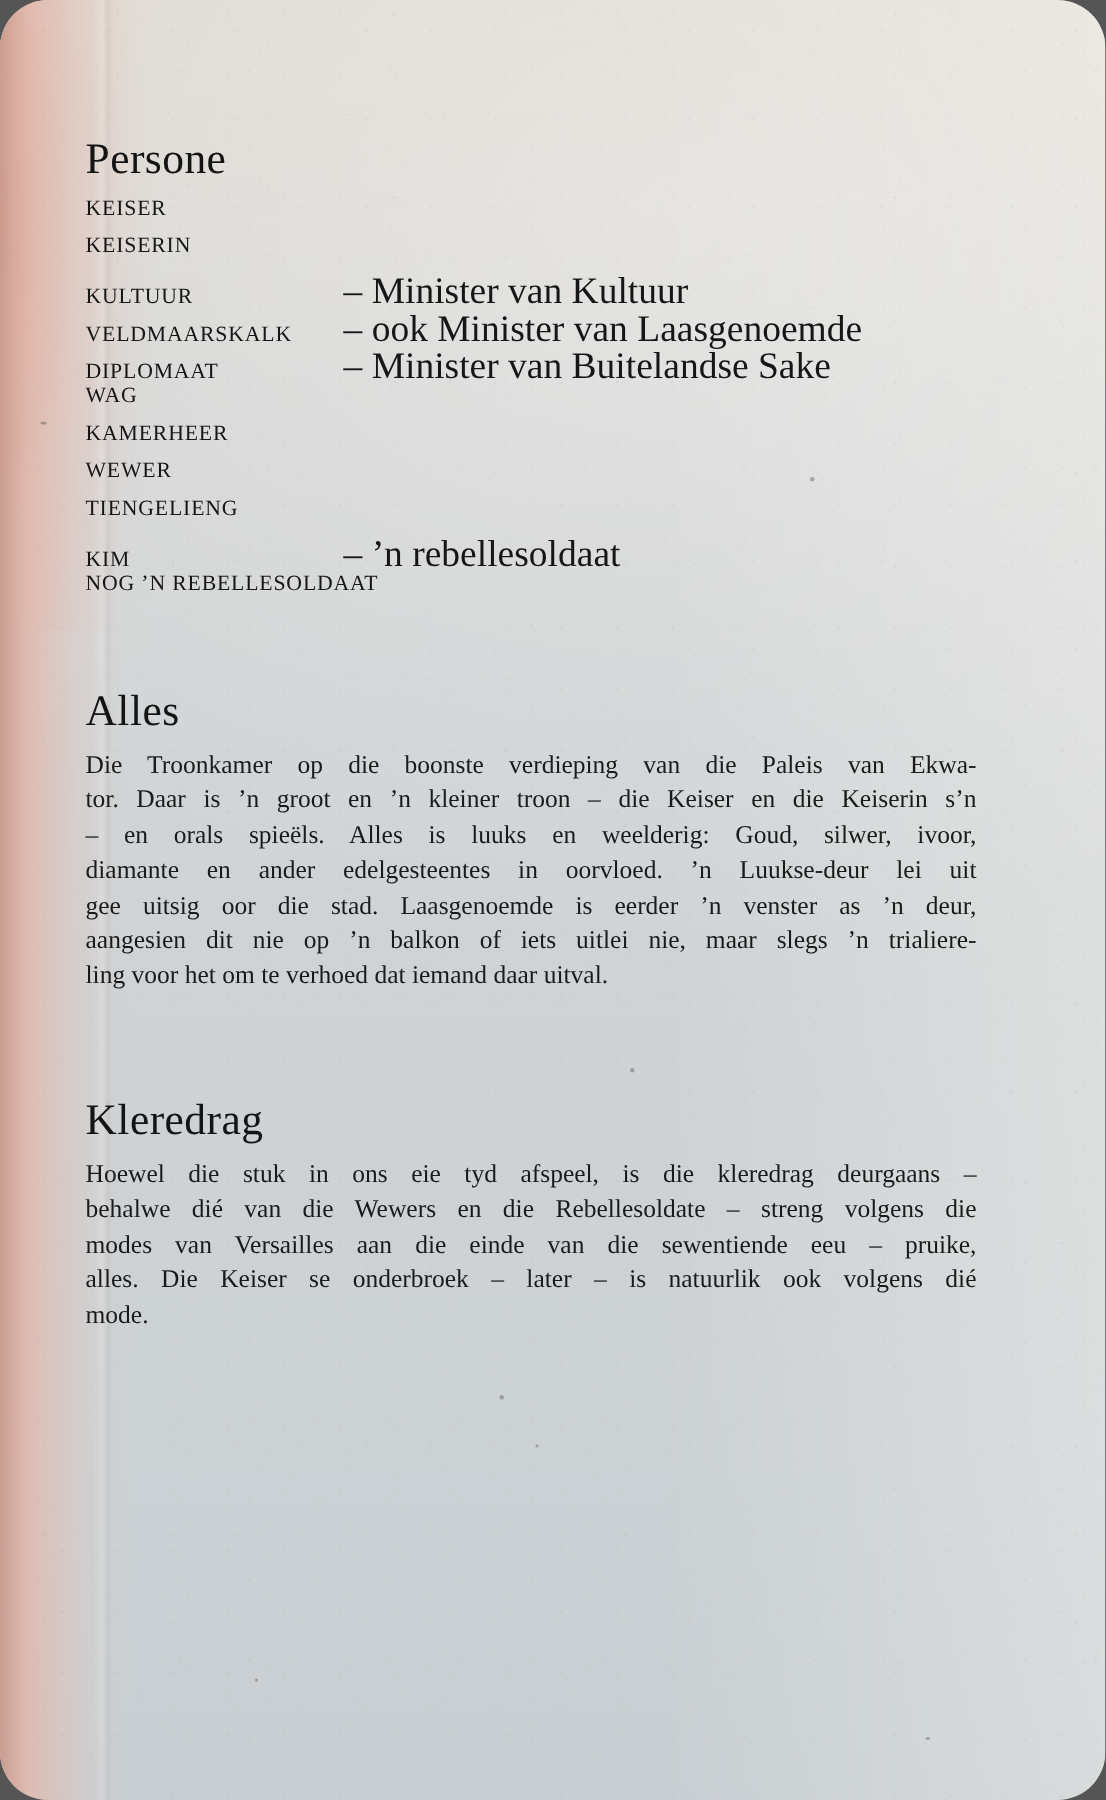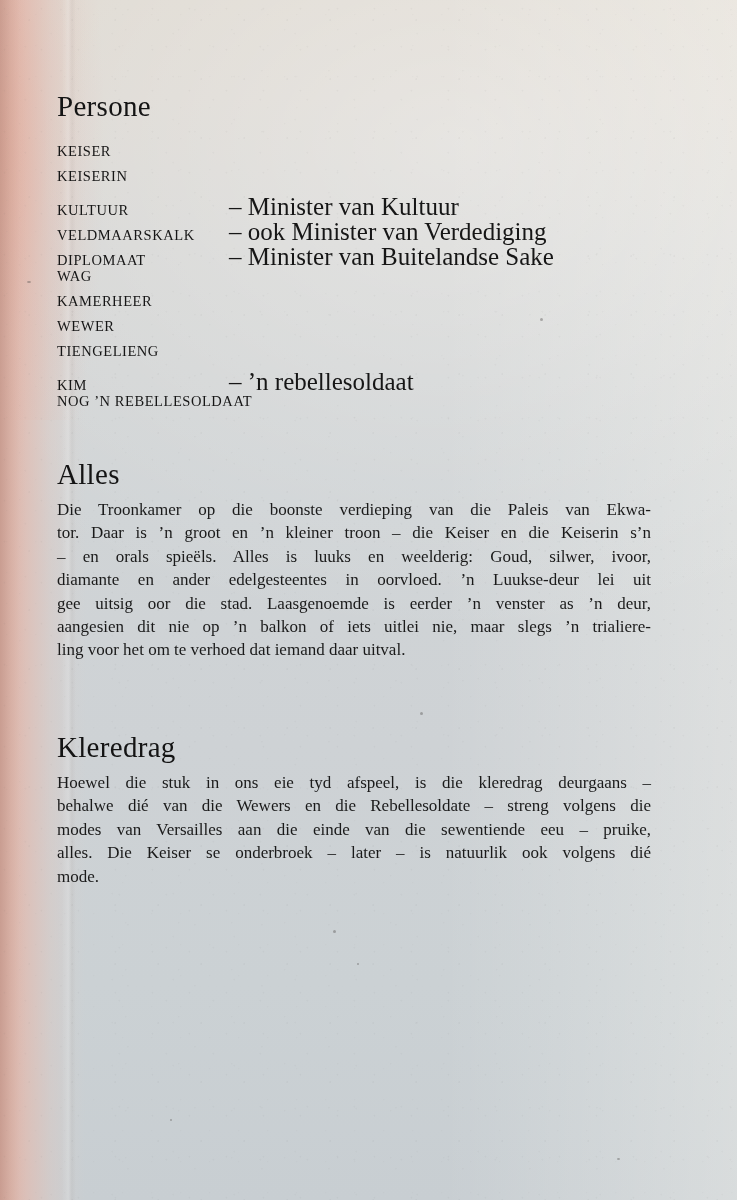--- a/index.html
+++ b/index.html
@@ -26,6 +26,7 @@
         #ced2d5 62%,
         #cbd1d4 82%,
         #c8ced2 100%);
+    border-radius: 32px;
   }
 
   

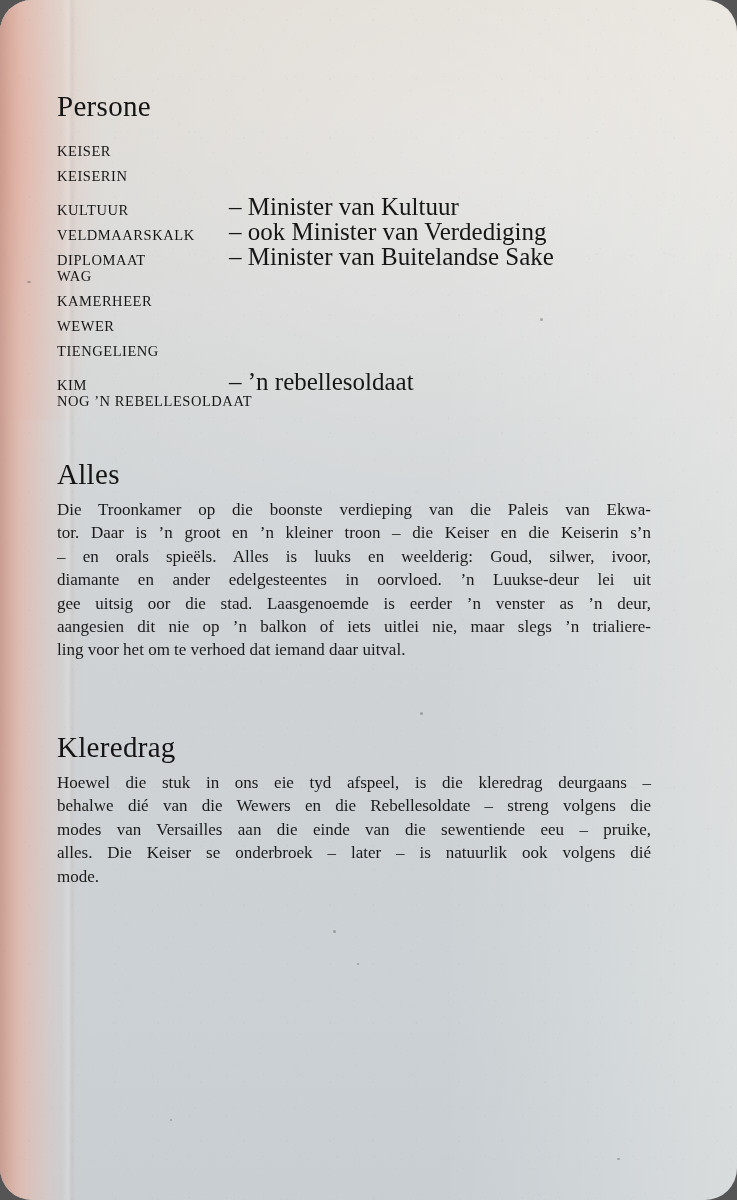--- a/index.html
+++ b/index.html
@@ -214,7 +214,7 @@
   .blk-kleredrag{ position: absolute; top: 733px; left: 0; width: 594px; }
 
   .sec-body { margin-top: 9px; }
-  .cast-wrap { margin-top: 22px; font-family: Liberation Serif, serif; }
+  .cast-wrap { margin-top: 10px; font-family: Liberation Serif, serif; }
 </style>
 </head>
 <body>

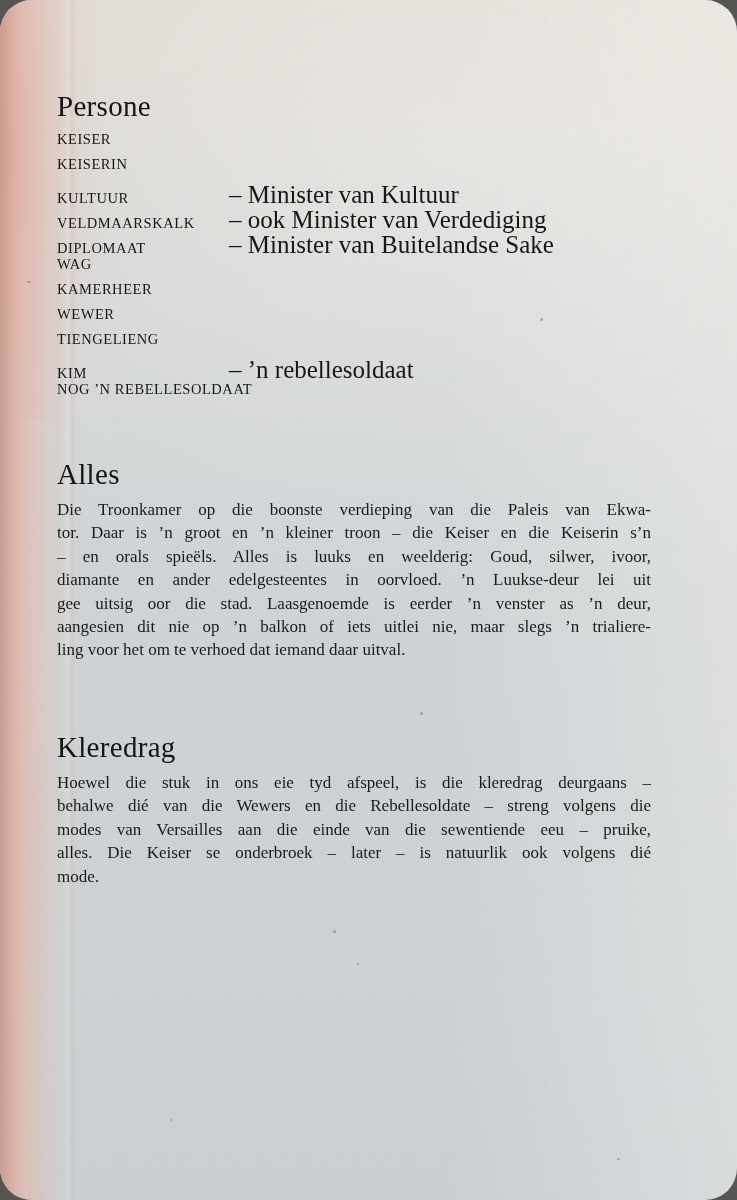--- a/index.html
+++ b/index.html
@@ -257,7 +257,7 @@
         </li>
         <li class="cast-row">
           <span class="cast-name">VELDMAARSKALK</span>
-          <span class="cast-role">– ook Minister van Verdediging</span>
+          <span class="cast-role">– ook Minister van Laasgenoemde</span>
         </li>
         <li class="cast-row">
           <span class="cast-name">DIPLOMAAT</span>

